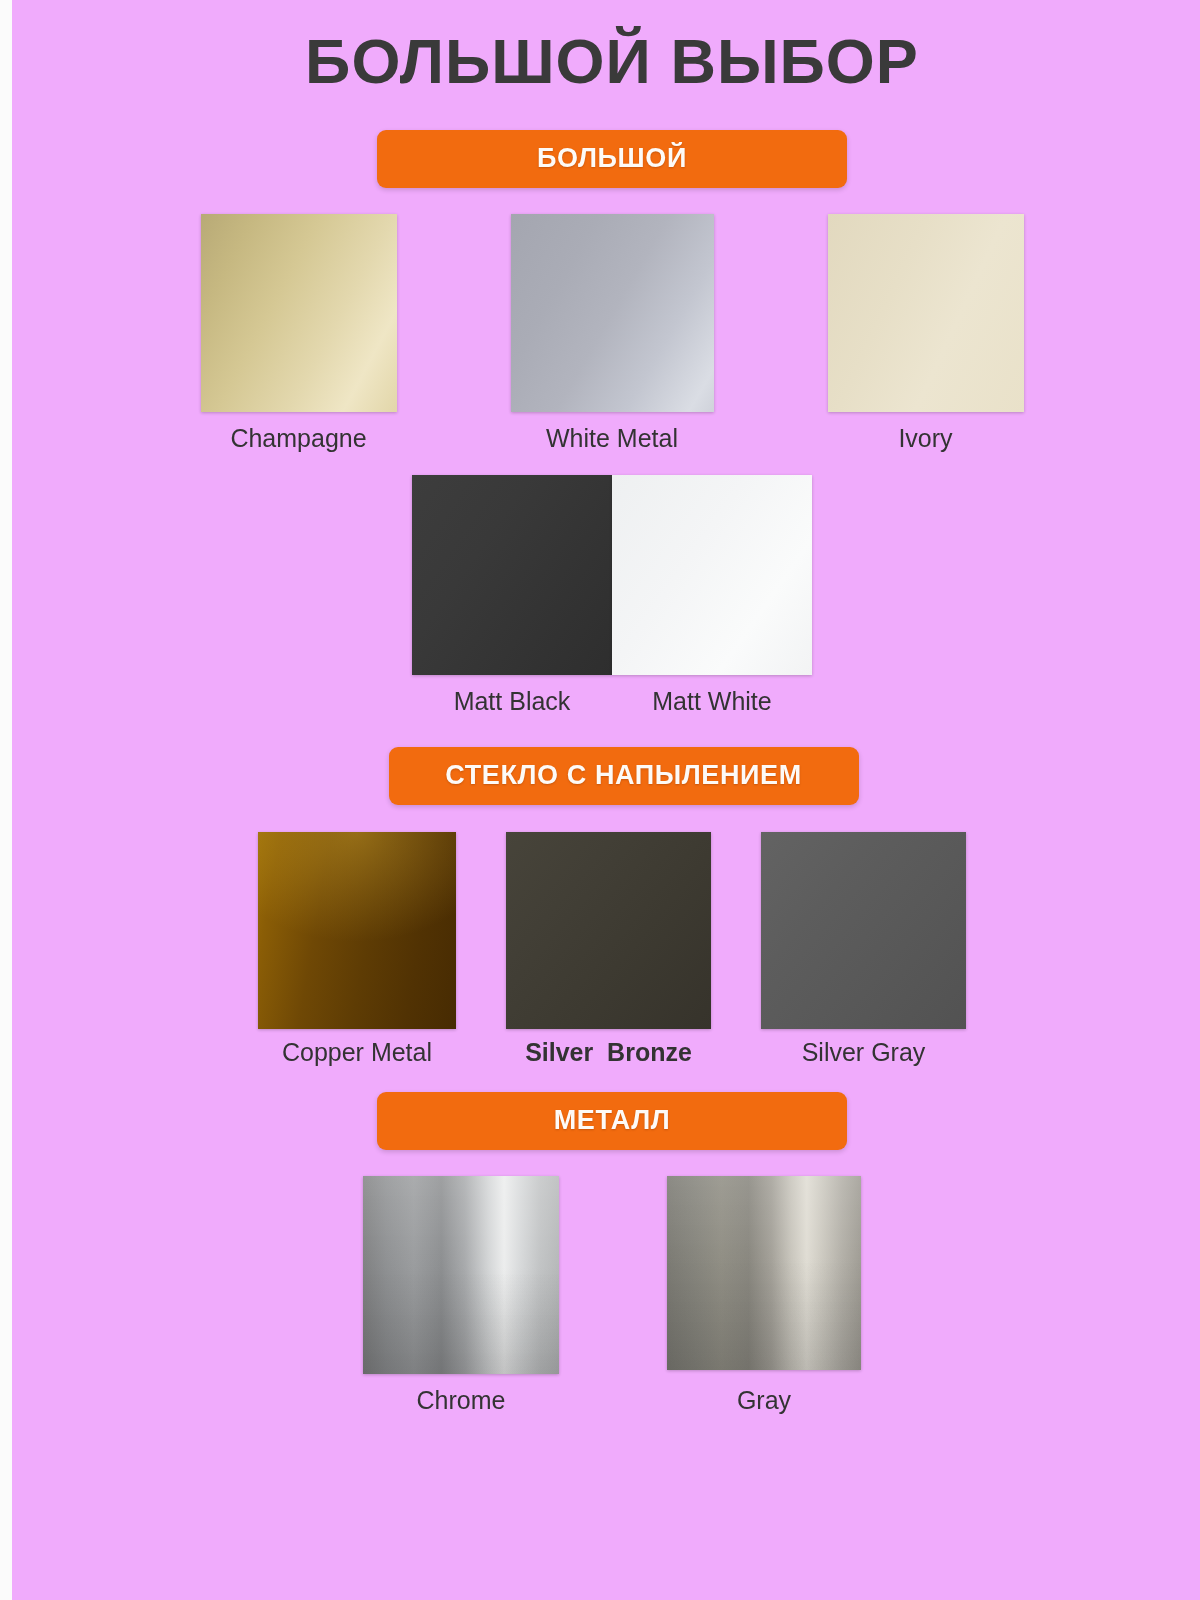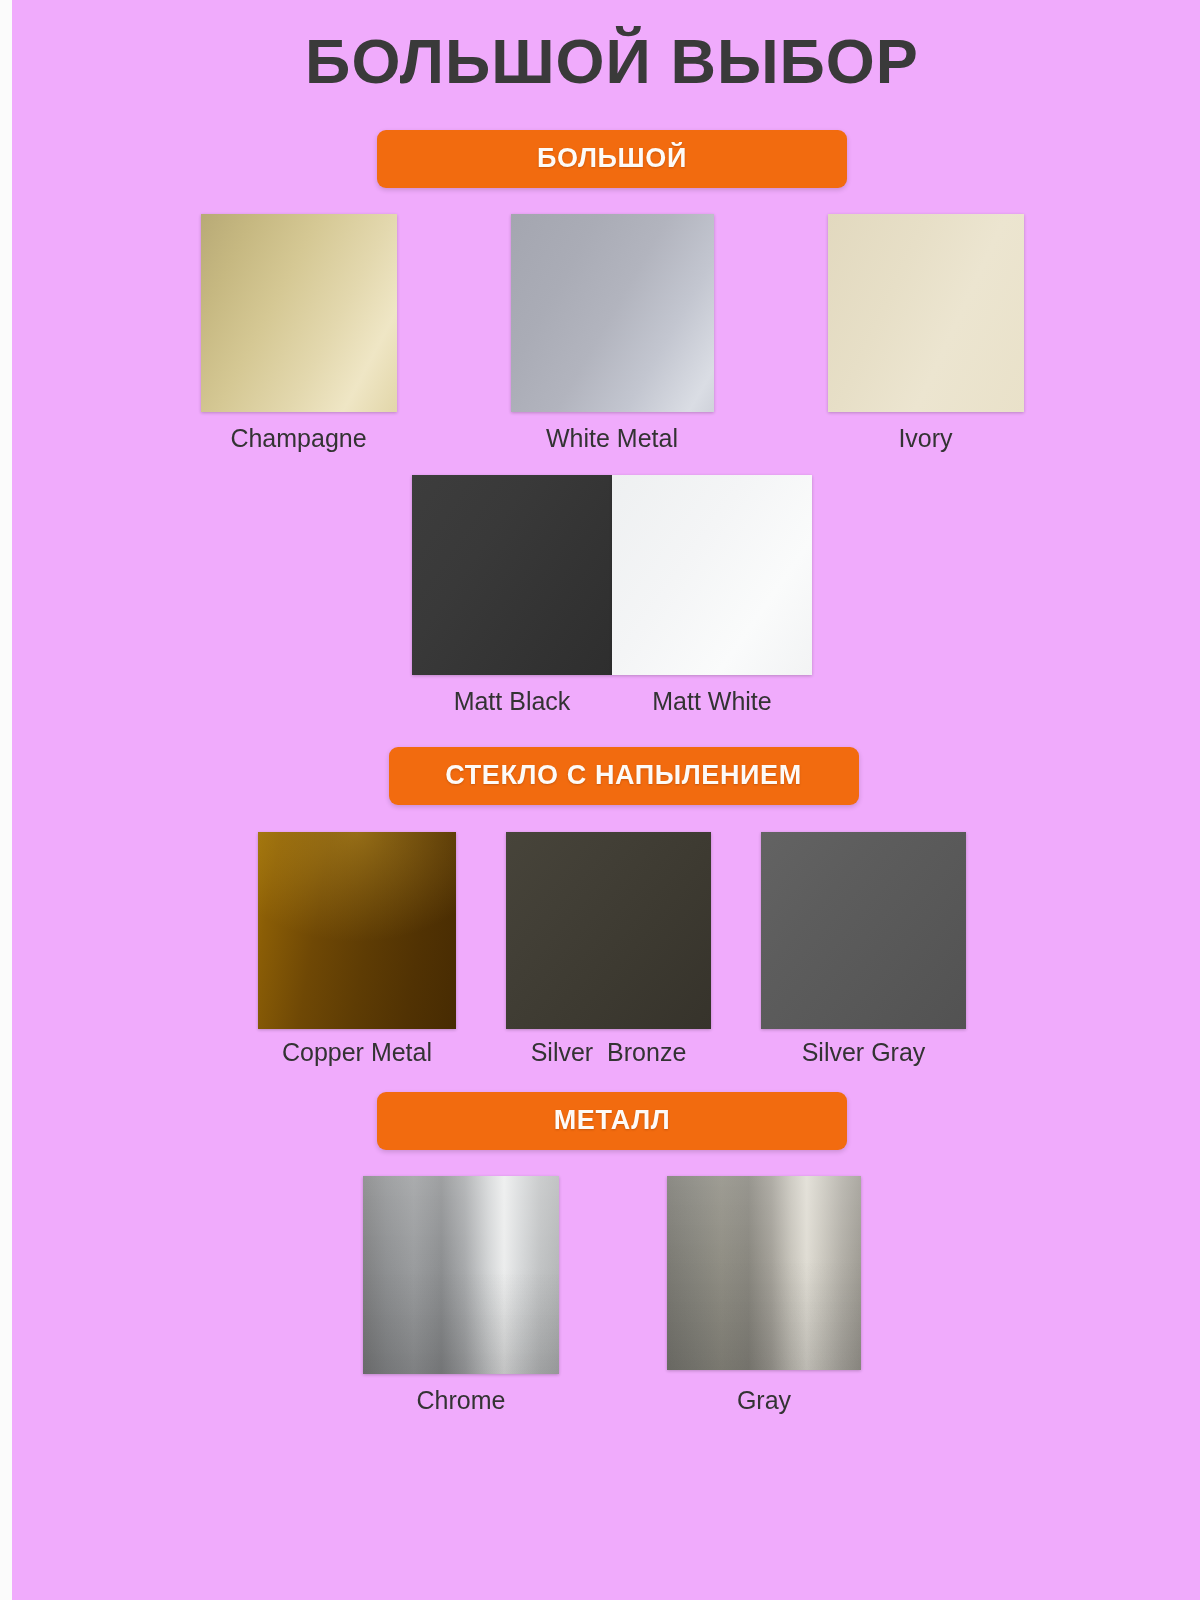--- a/index.html
+++ b/index.html
@@ -168,7 +168,7 @@
     </div>
     <div class="cell">
       <div class="swatch m-silverbronze" style="width:205px;height:197px;"></div>
-      <div class="label" style="margin-top:11px;">Silver  Bronze</div>
+      <div class="label" style="margin-top:11px;font-weight:bold;">Silver  Bronze</div>
     </div>
     <div class="cell">
       <div class="swatch m-silvergray" style="width:205px;height:197px;"></div>

